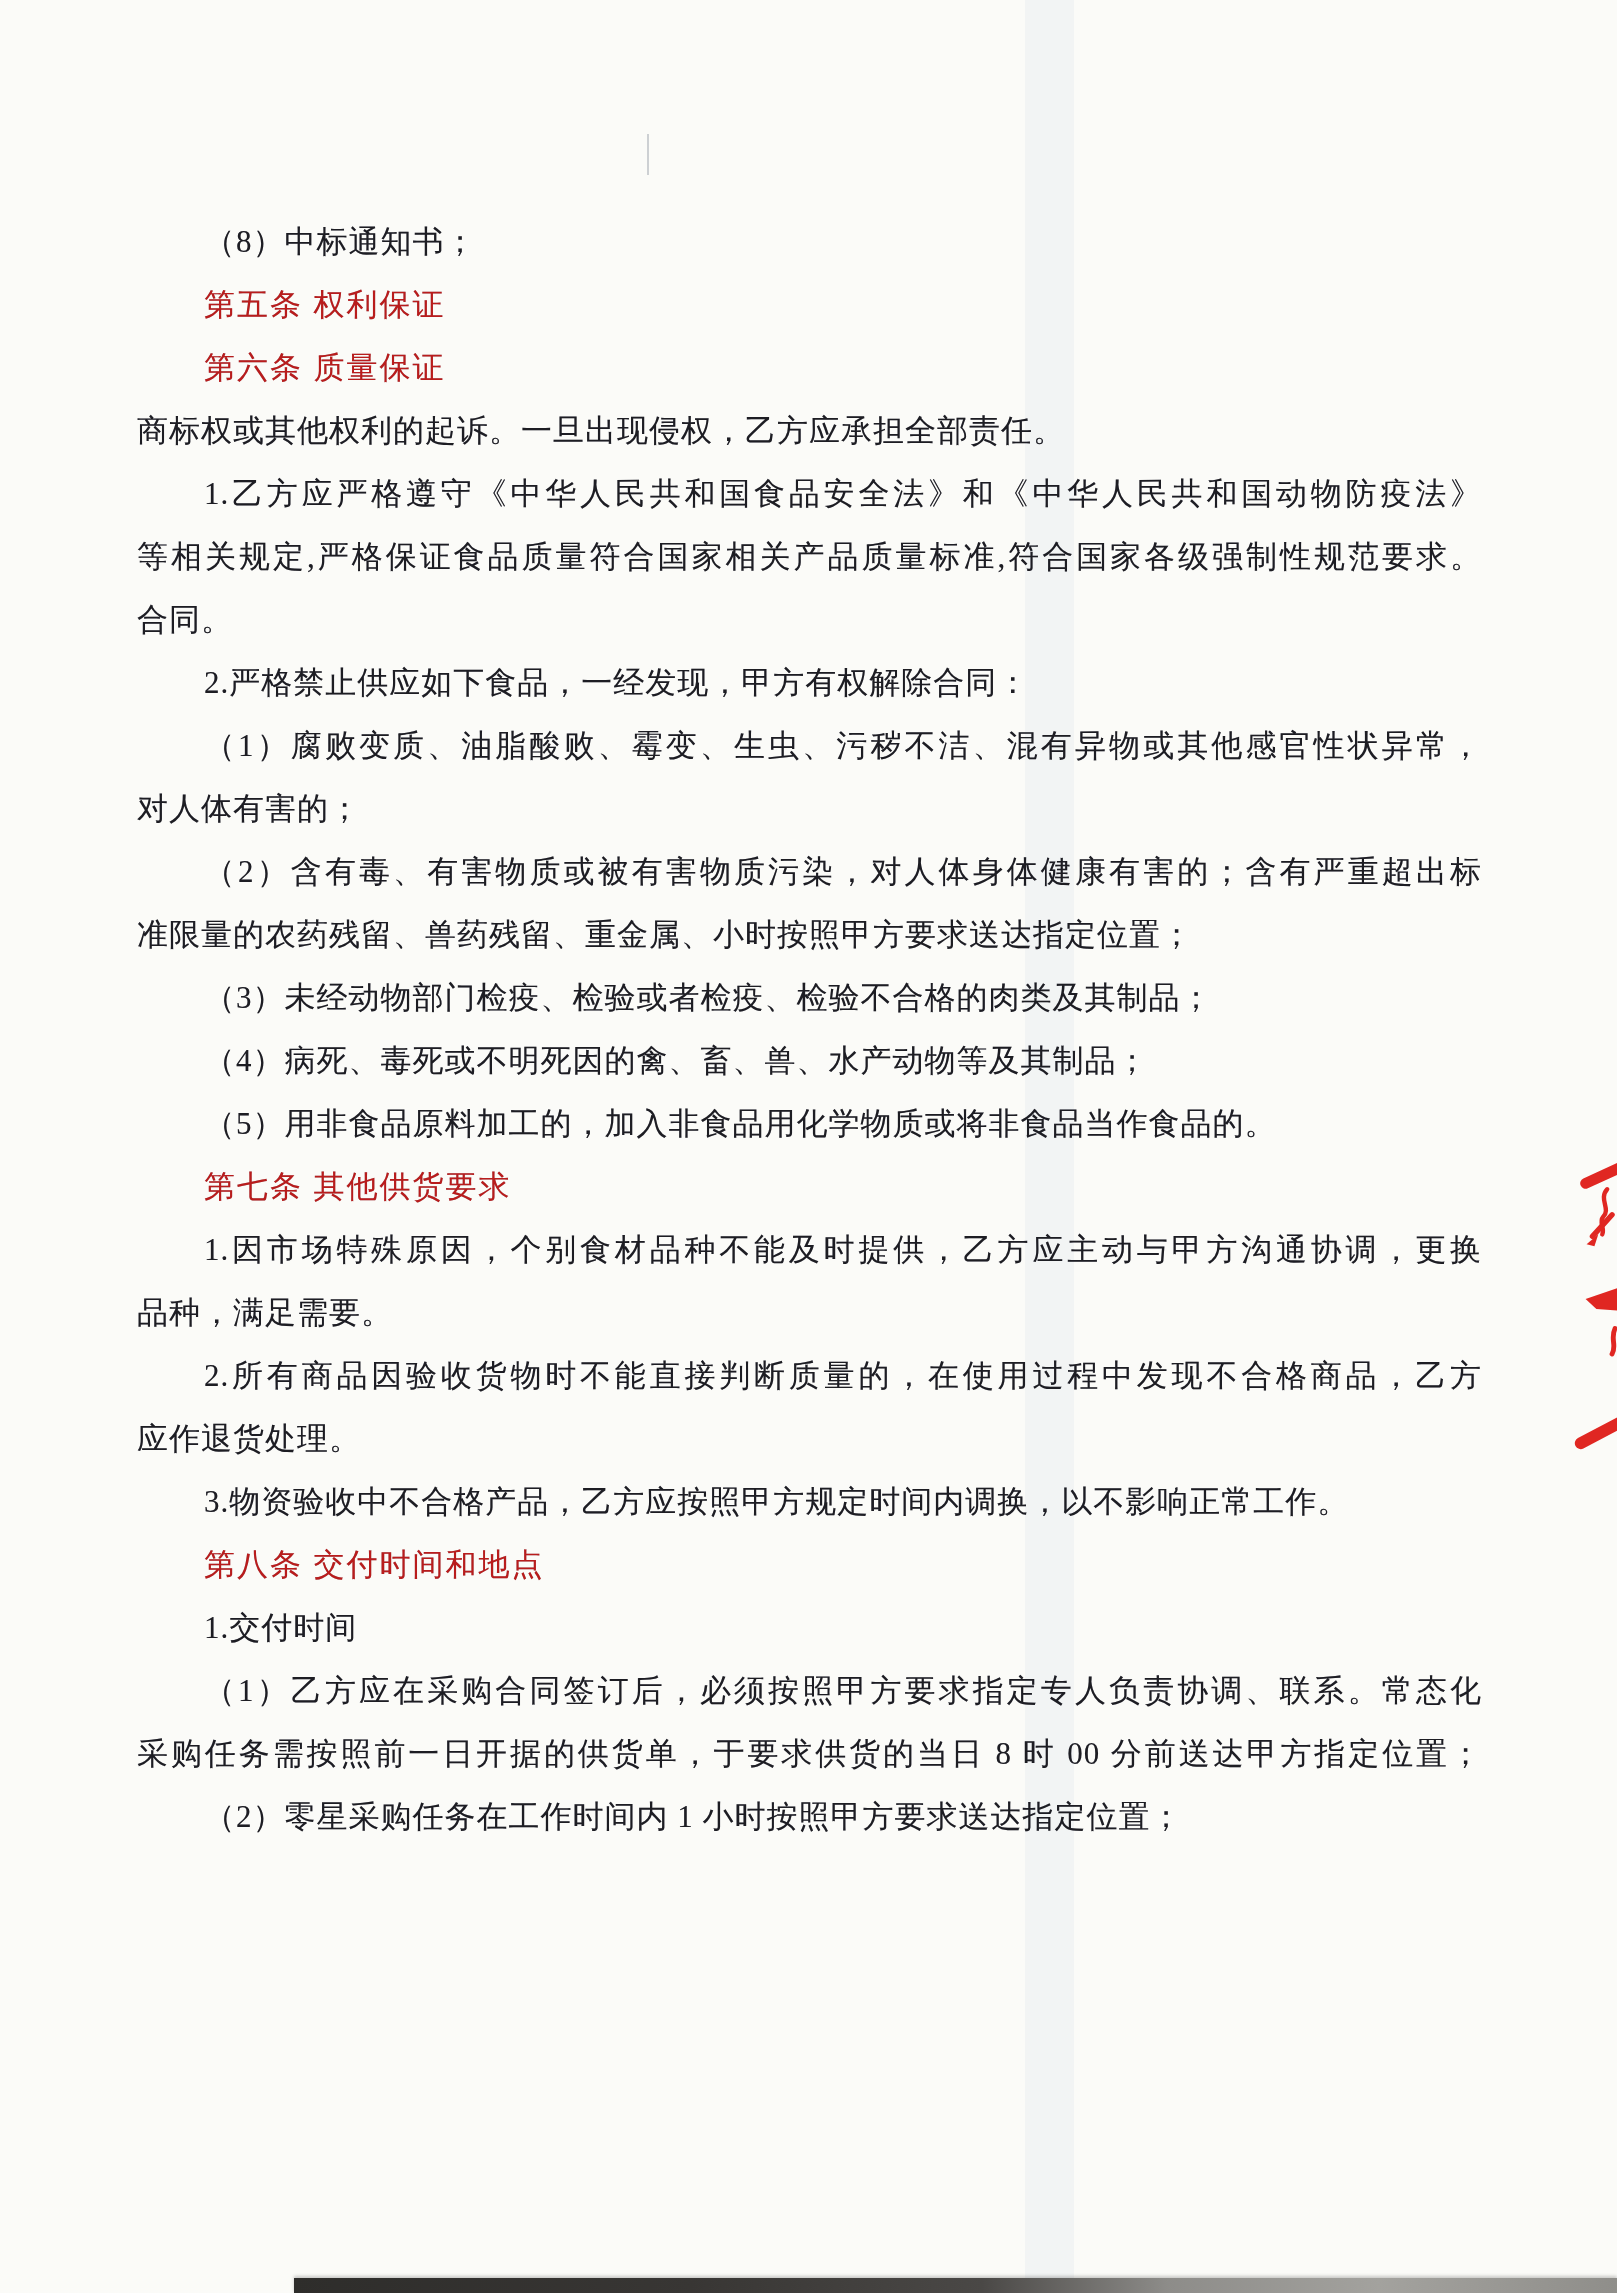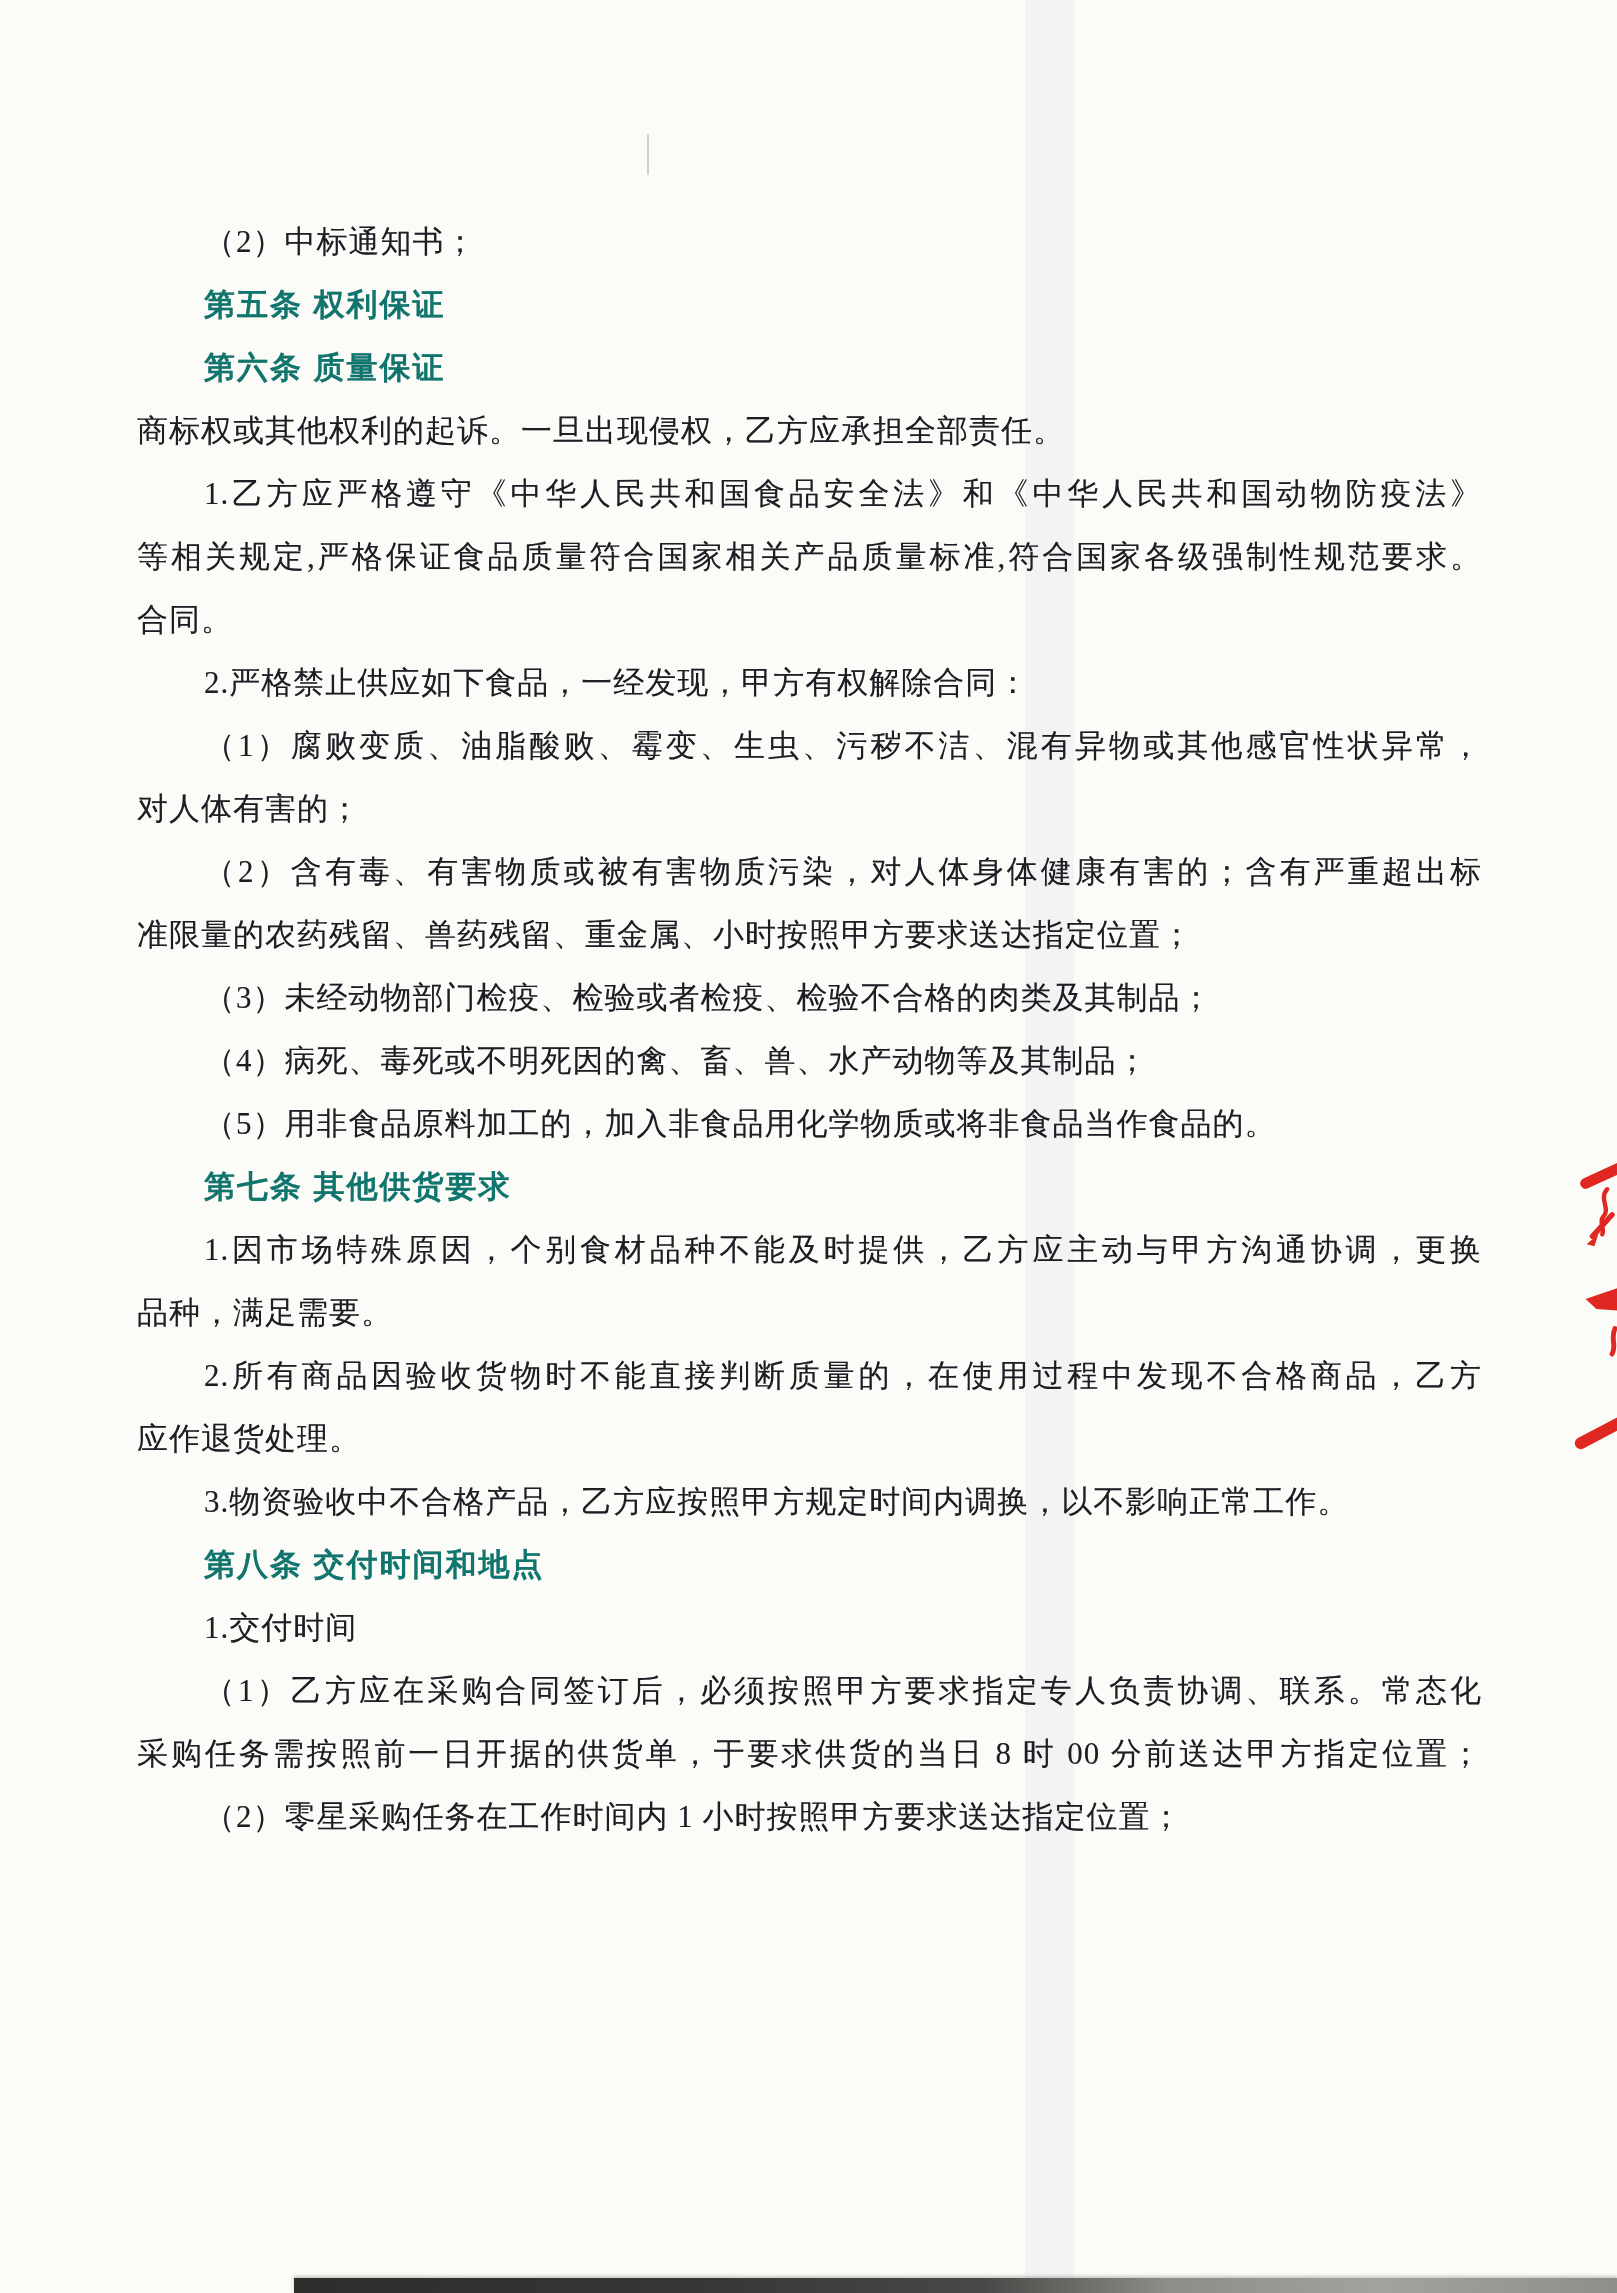--- a/index.html
+++ b/index.html
@@ -67,7 +67,7 @@
   <div class="v-line-artifact"></div>
 
   <div class="text-block" id="text-block">
-      <div class="line indent">（2）中标通知书；</div>
+      <div class="line indent">（8）中标通知书；</div>
       <div class="line heading">第五条 权利保证</div>
       <div class="line heading">第六条 质量保证</div>
       <div class="line flush">商标权或其他权利的起诉。一旦出现侵权，乙方应承担全部责任。</div>

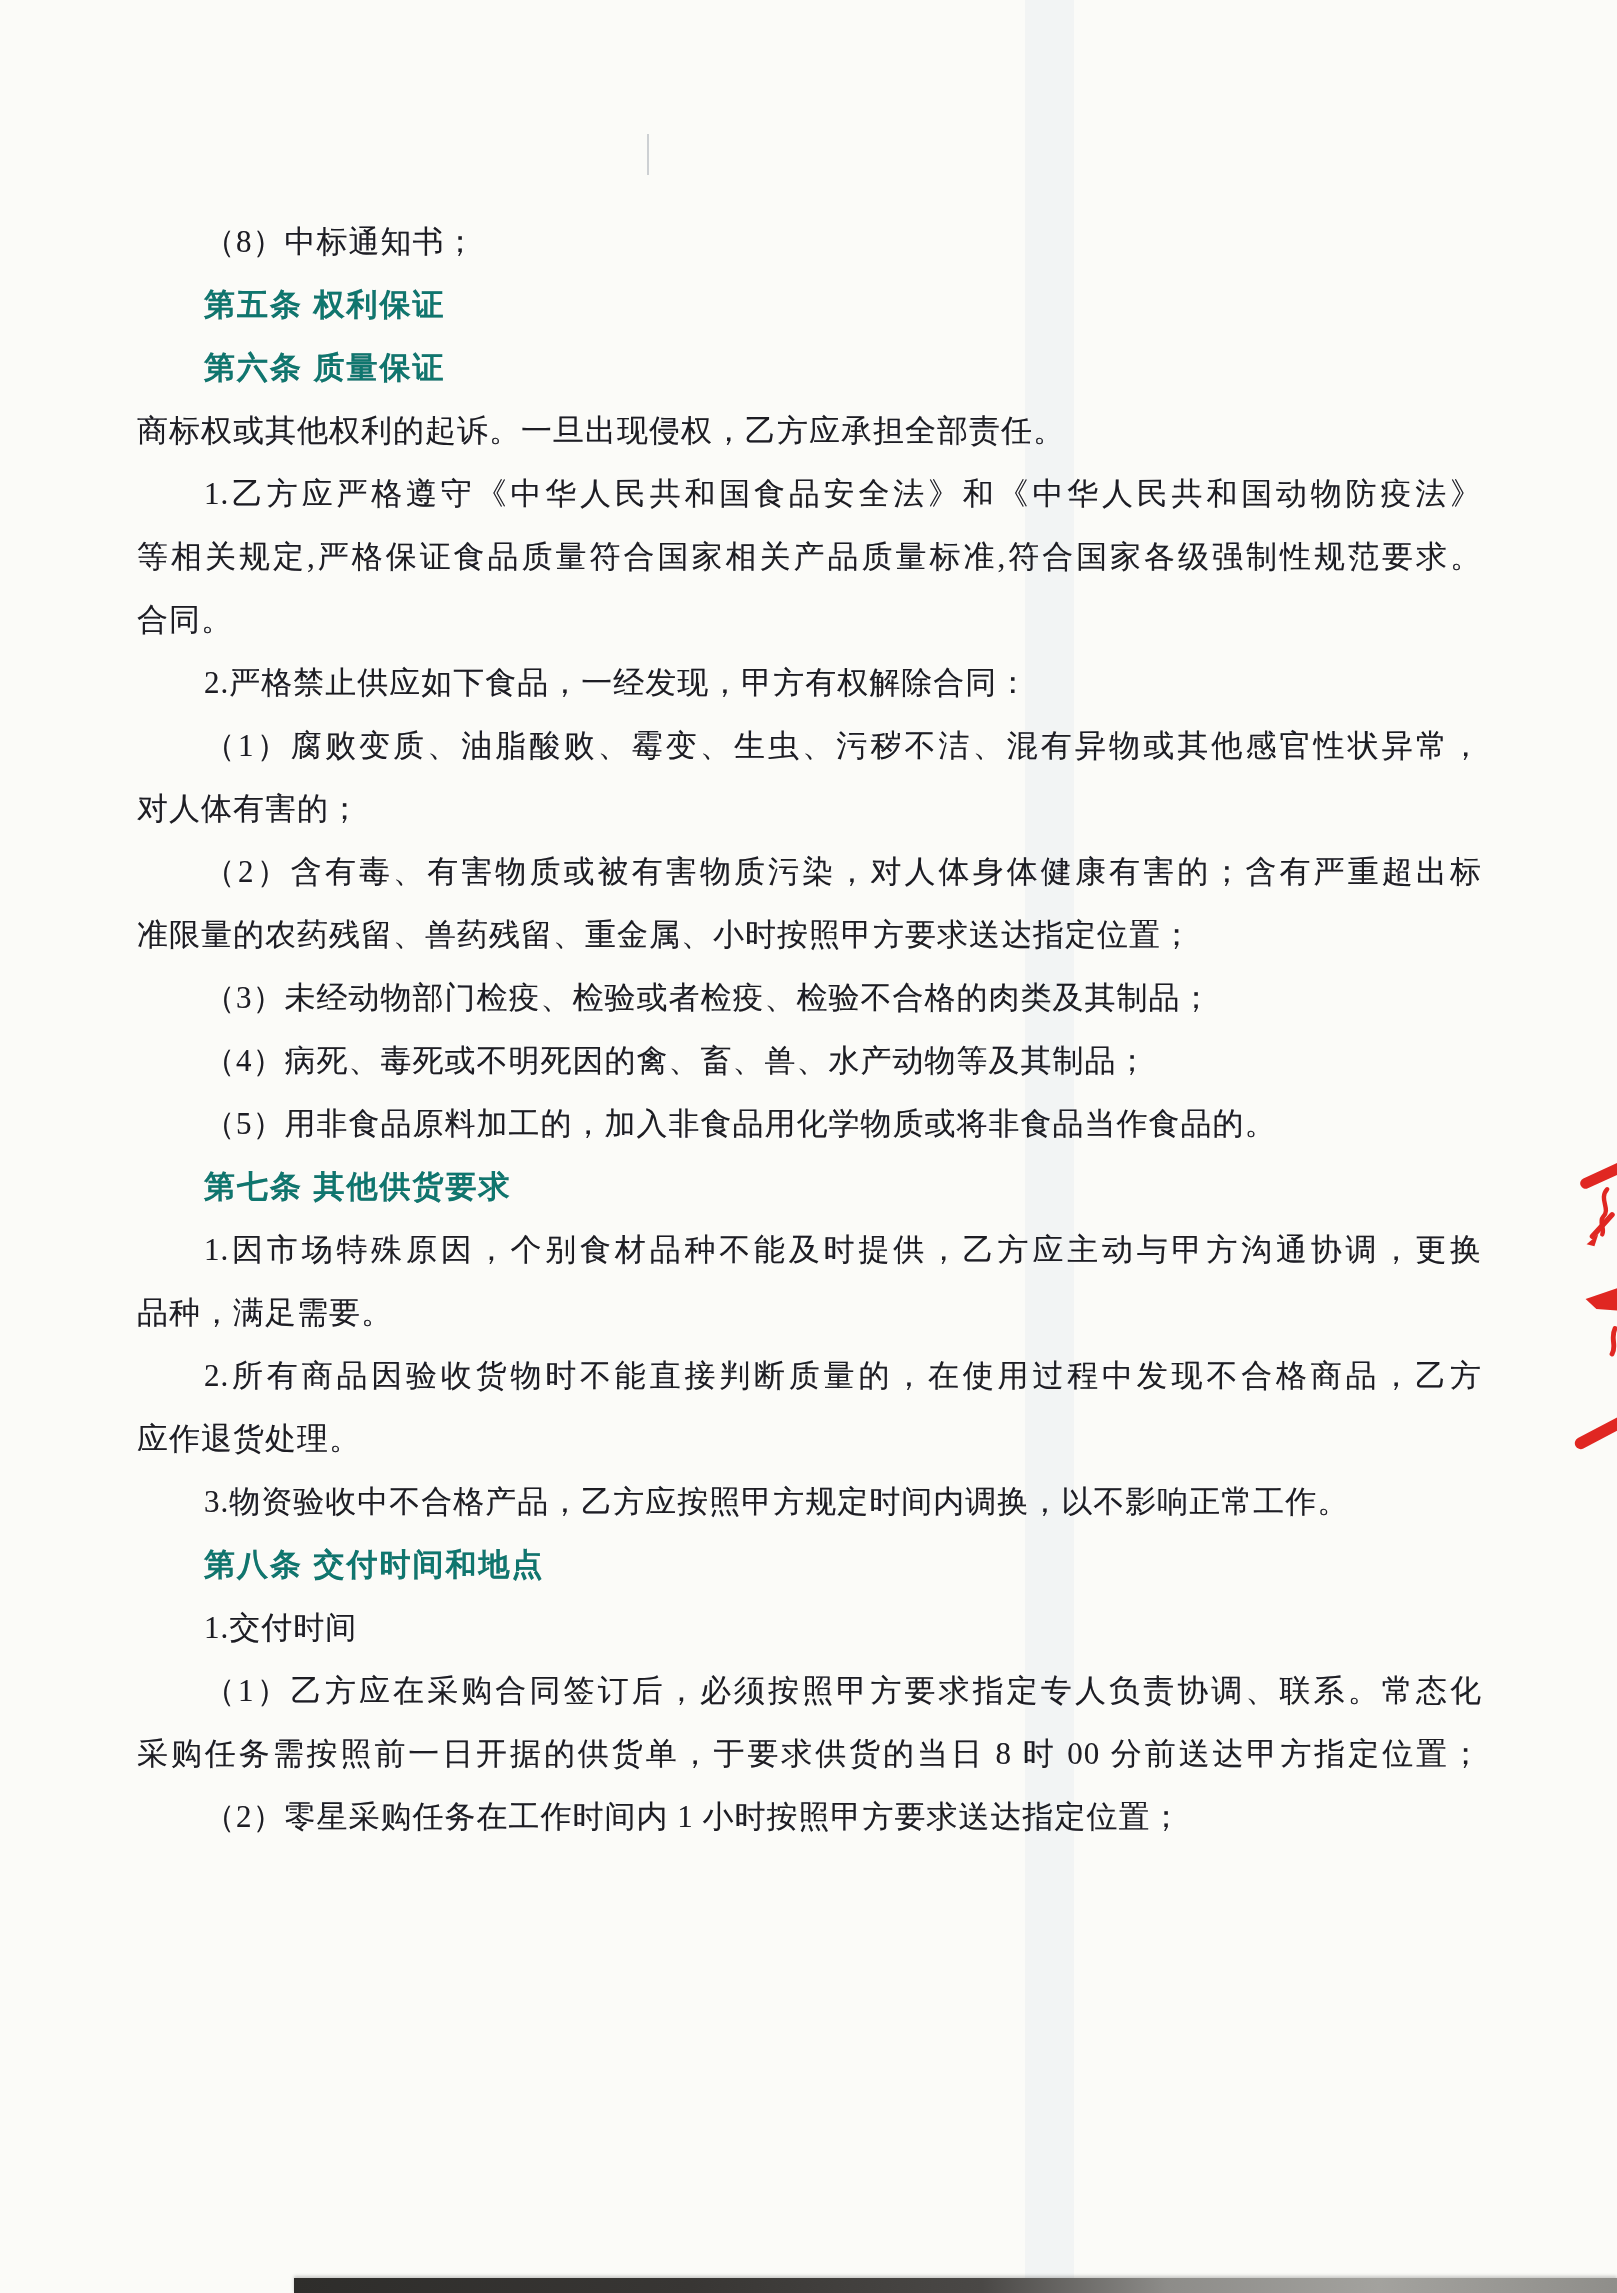--- a/index.html
+++ b/index.html
@@ -44,7 +44,7 @@
   .line.heading{
     padding-left:67px;
     font-family:"Liberation Sans","DejaVu Sans",sans-serif;
-    font-weight:700;color:#0f766e;
+    font-weight:400;color:#b91c1c;
     letter-spacing:2px;
   }
   .line.fill{

